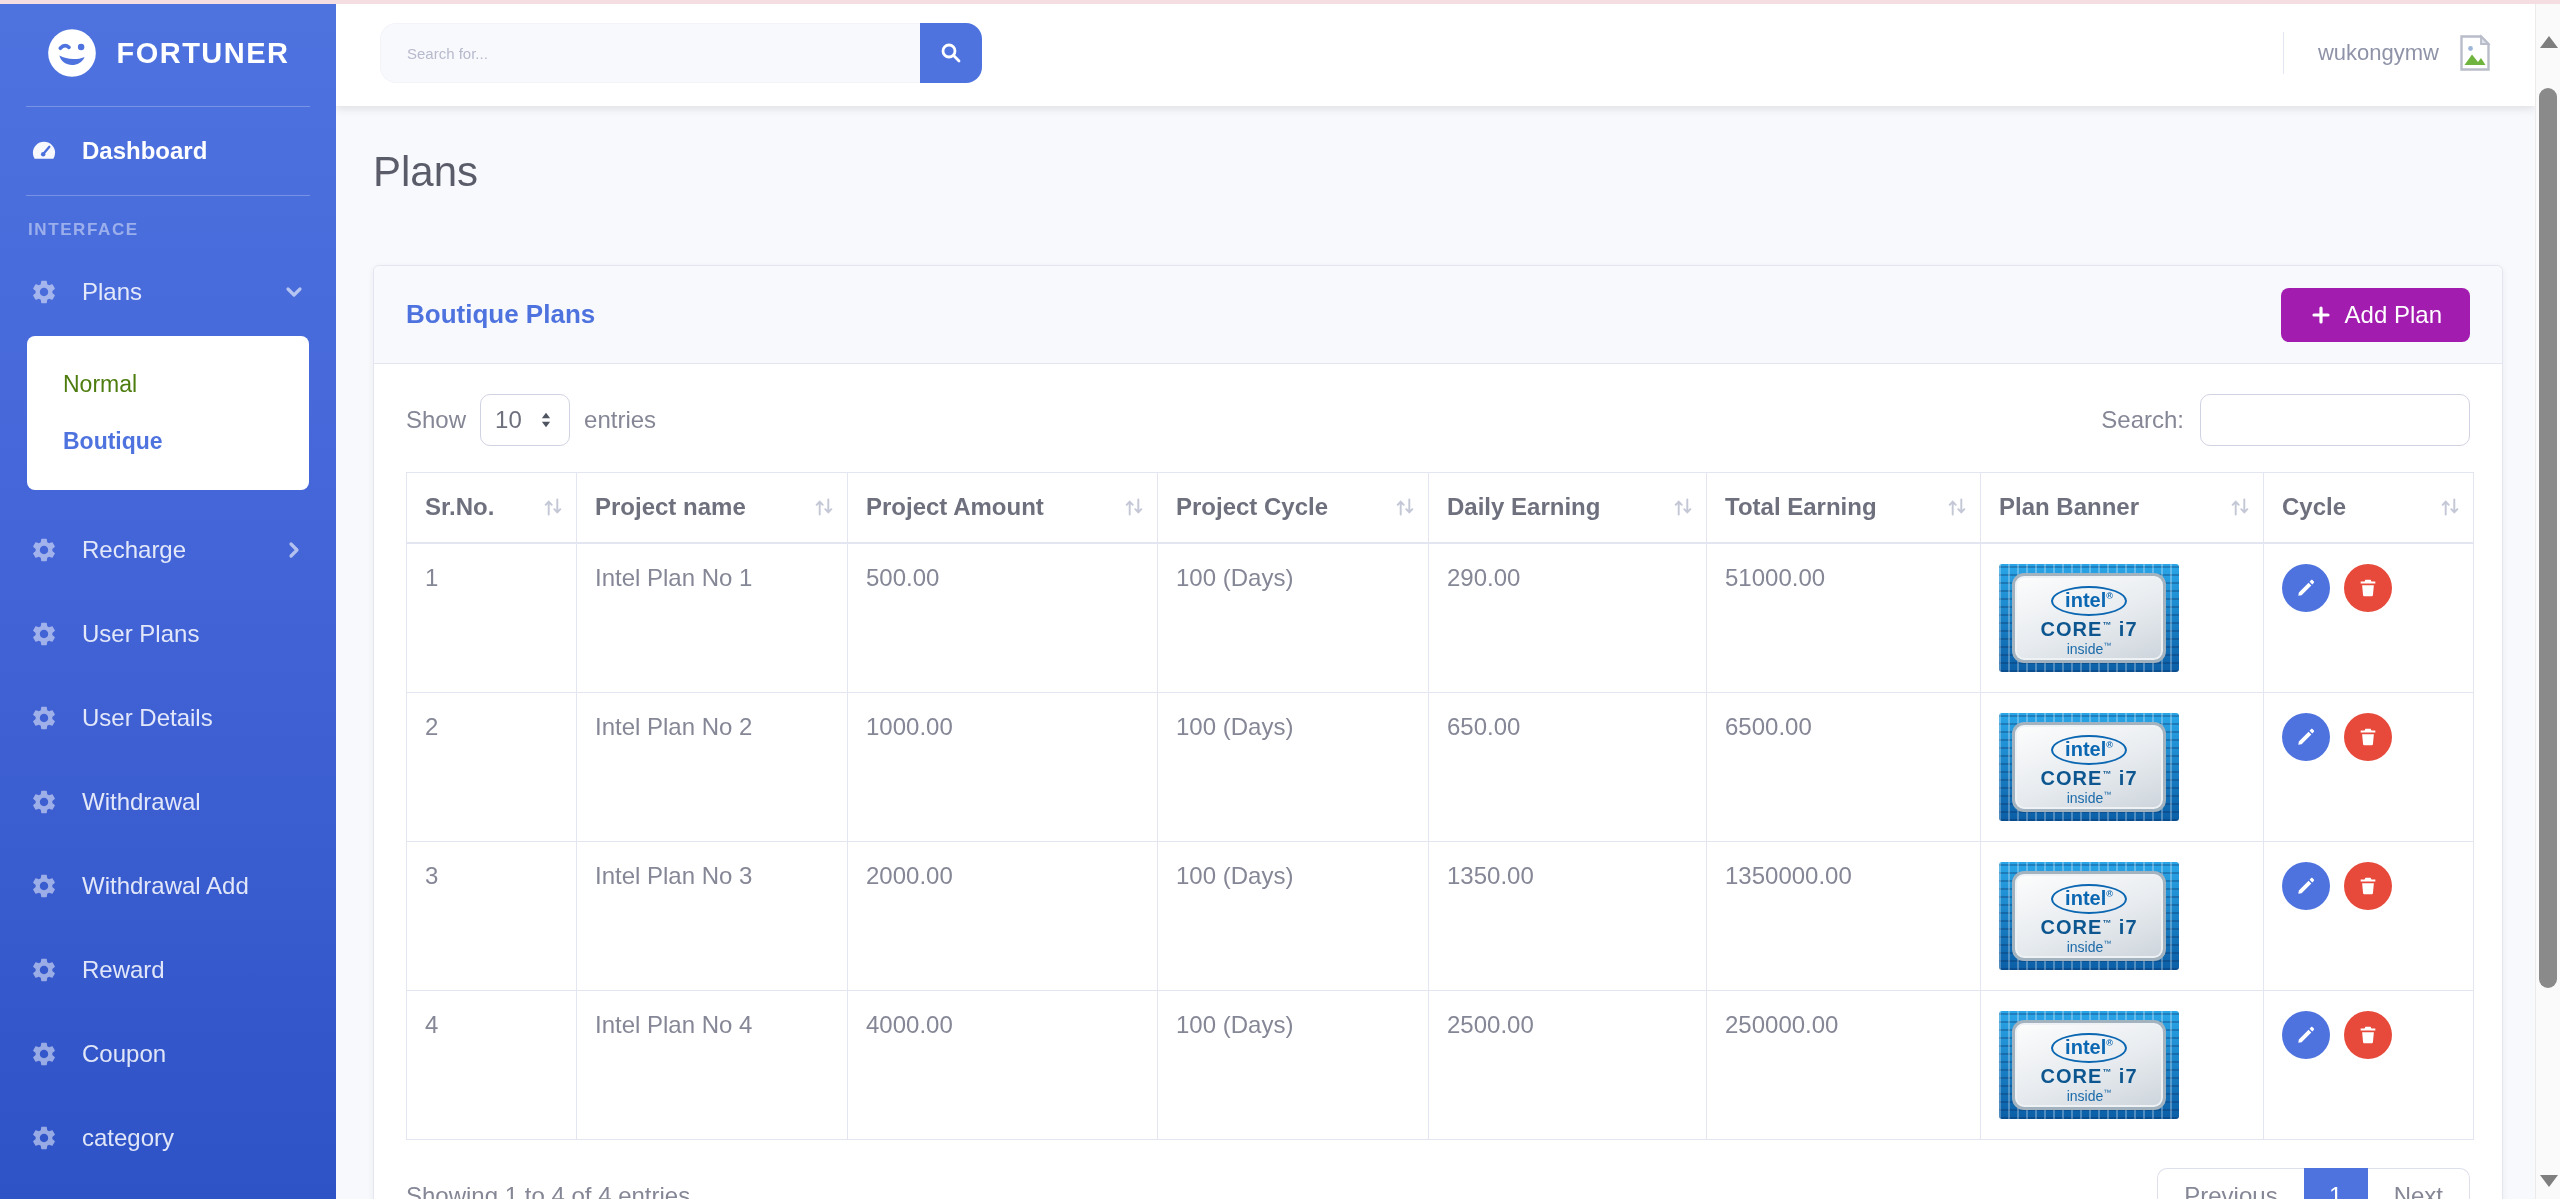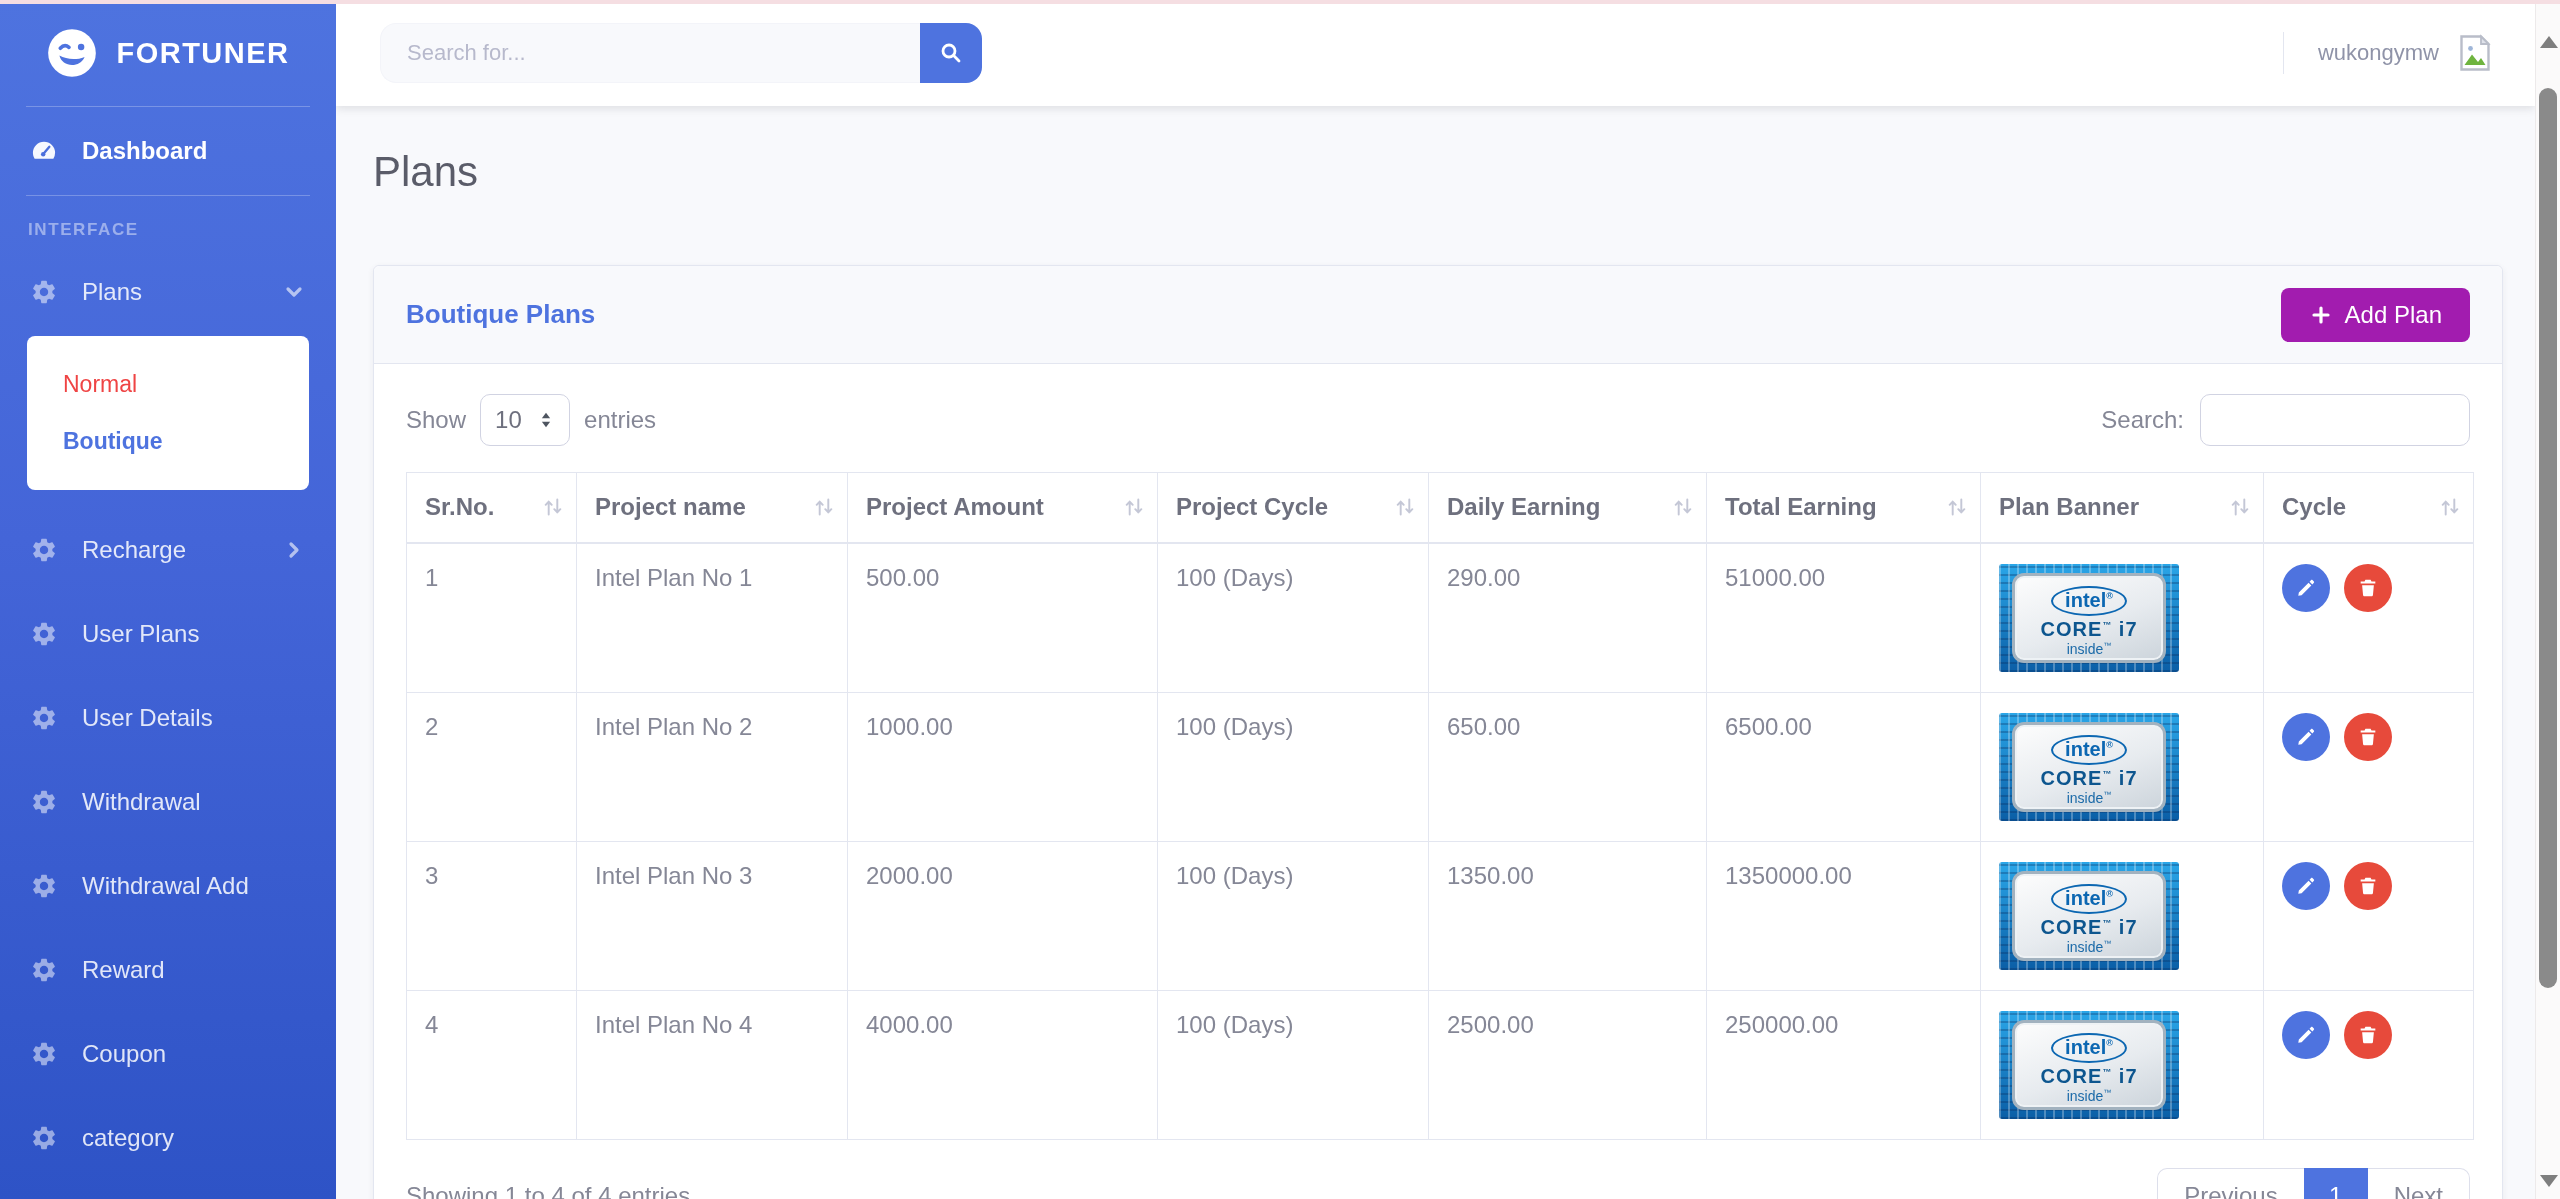--- a/index.html
+++ b/index.html
@@ -33,7 +33,7 @@
             box-shadow:0 3px 8px rgba(58,59,69,0.13); z-index:30; display:flex; align-items:center; }
   .search-form { display:flex; margin-left:44px; width:602px; height:60px; }
   .search-input { flex:1; background:#f8f9fc; border:1px solid #f3f4f9; border-right:none;
-                  border-radius:16px 0 0 16px; padding:0 26px; font-size:22px; color:#6e707e;
+                  border-radius:16px 0 0 16px; padding:0 26px; font-size:15px; color:#6e707e;
                   font-family:"Liberation Sans", sans-serif; outline:none; }
   .search-input::placeholder { color:#b7b9cc; }
   .search-btn { width:62px; height:60px; background:#4e73df; border:none; border-radius:0 16px 16px 0;

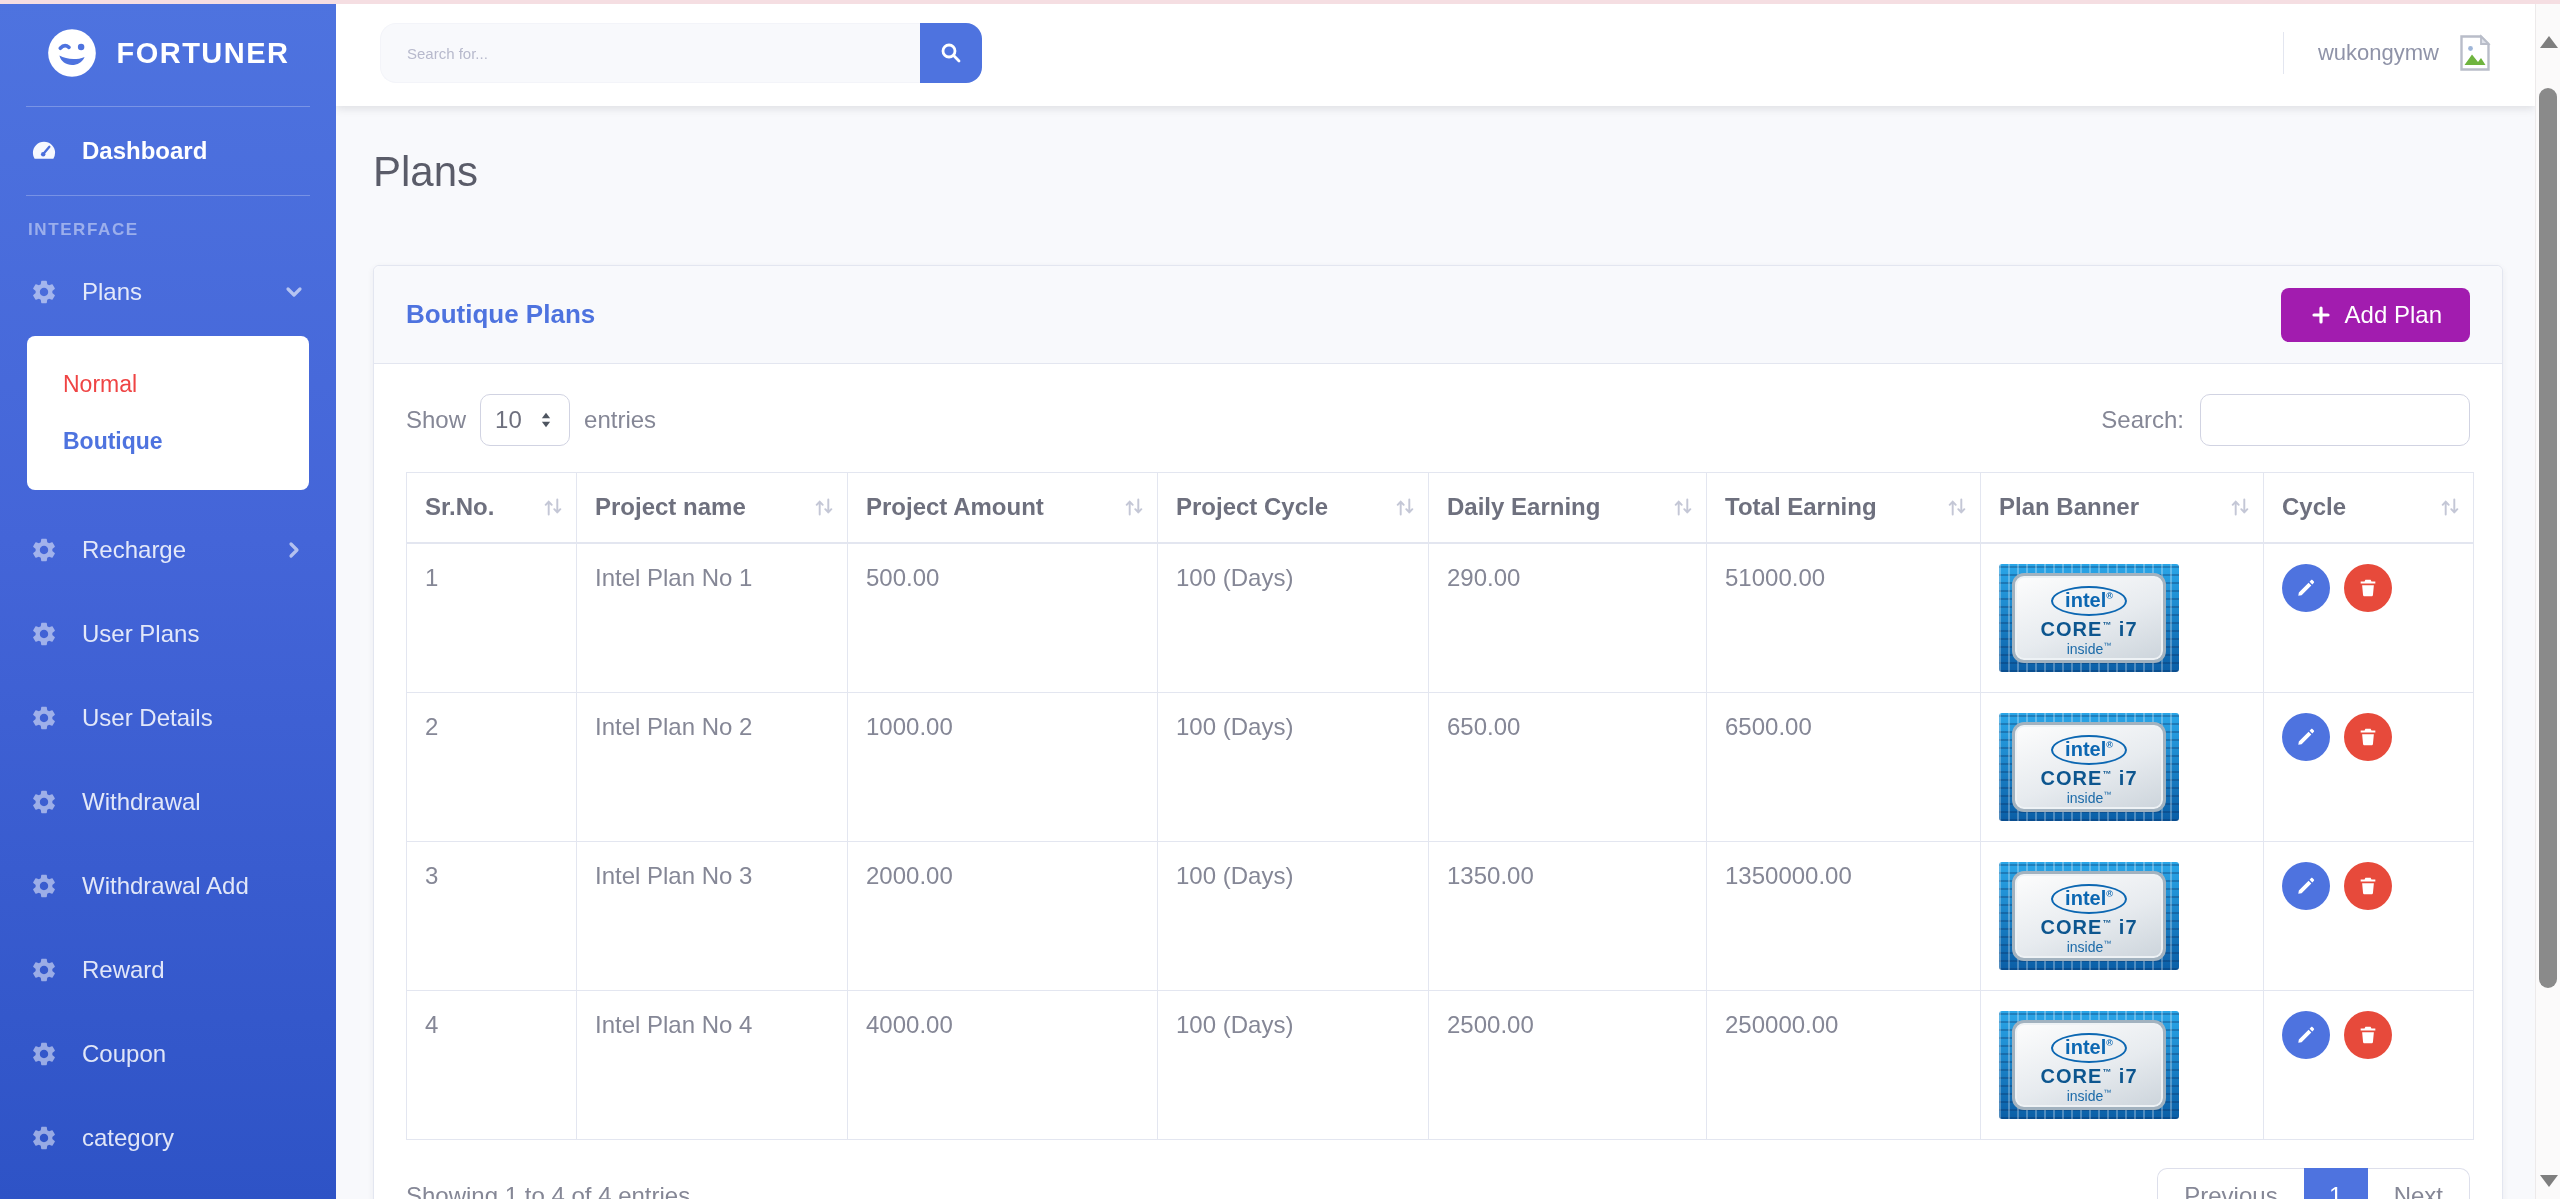--- a/index.html
+++ b/index.html
@@ -25,7 +25,7 @@
   .section-label { color:rgba(255,255,255,0.45); font-size:17px; font-weight:bold;
                    letter-spacing:1.6px; padding:24px 28px 10px; }
   .submenu-card { background:#ffffff; border-radius:8px; margin:2px 27px 18px; padding:20px 0; }
-  .submenu-item { display:block; padding:15px 36px; font-size:23px; color:#ef4444; cursor:pointer; }
+  .submenu-item { display:block; padding:15px 36px; font-size:23px; color:#4d7c0f; cursor:pointer; }
   .submenu-item.active { color:#4e73df; font-weight:bold; }
 
   

